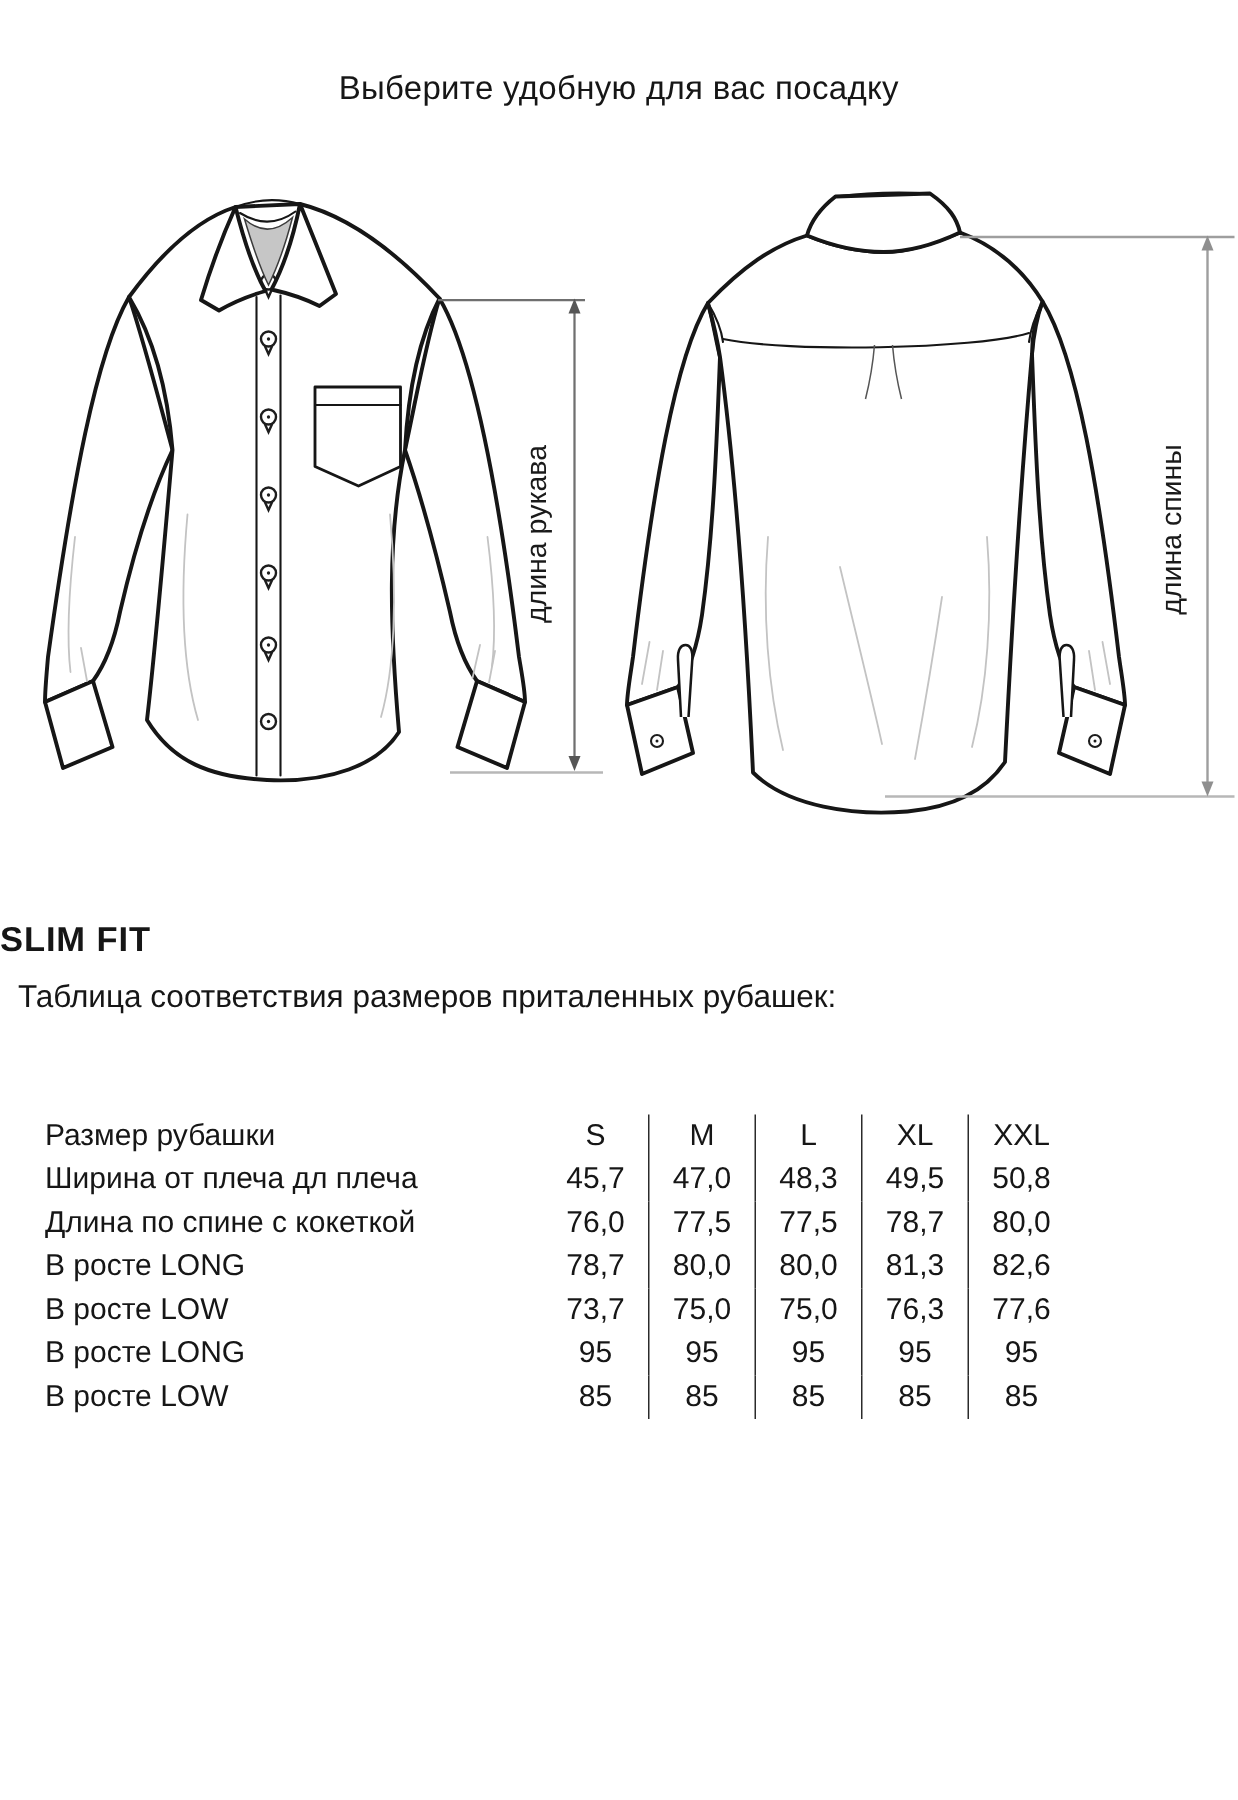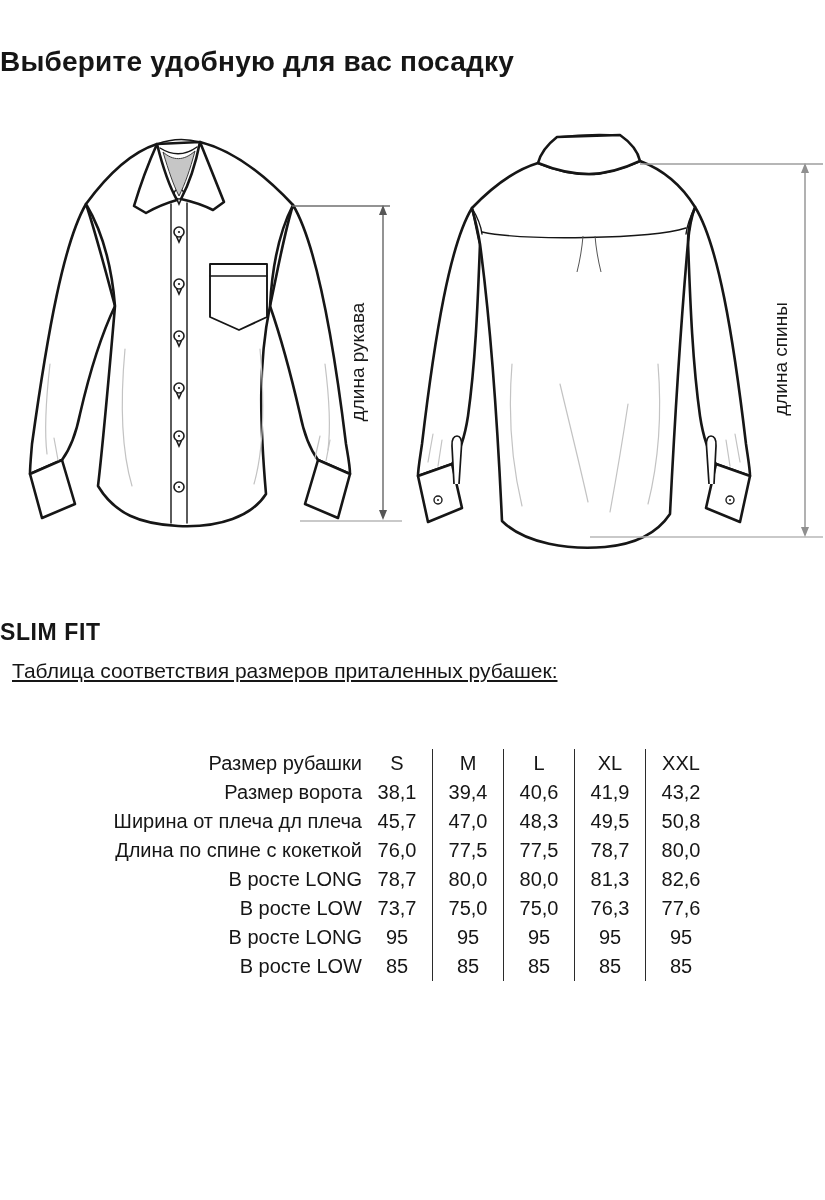--- a/index.html
+++ b/index.html
@@ -8,8 +8,8 @@
     font-family:"Liberation Sans", sans-serif; color:#161616;
   }
   .title {
-    margin:46px 0 0 0; 
-    font-size:28px; font-weight:700; letter-spacing:0.2px;
+    margin:46px 0 0 0; text-align:center;
+    font-size:22px; font-weight:400; letter-spacing:0.2px;
   }
   .diagrams { position:relative; height:455px; margin-top:36px; }
   svg.front { position:absolute; left:20px; top:0; }

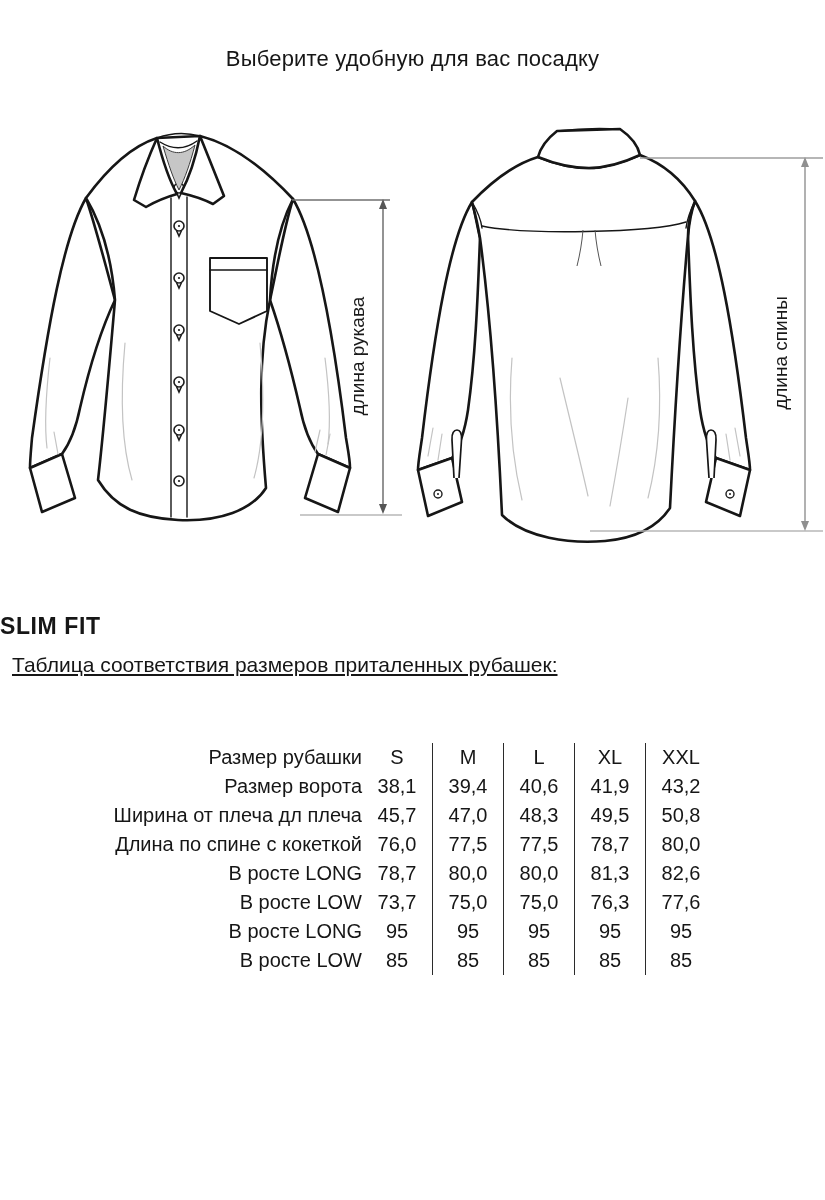--- a/index.html
+++ b/index.html
@@ -18,7 +18,7 @@
   .fit-heading {
     margin:50px 0 0 0; font-size:23px; font-weight:700; letter-spacing:0.6px;
   }
-  .table-caption { margin:13px 0 0 12px; font-size:21px;text-decoration:underline; }
+  .table-caption { margin:13px 0 0 12px; font-size:21px; }
 
   table.size { border-collapse:collapse; margin:66px 0 0 30px; table-layout:fixed; }
   table.size td {

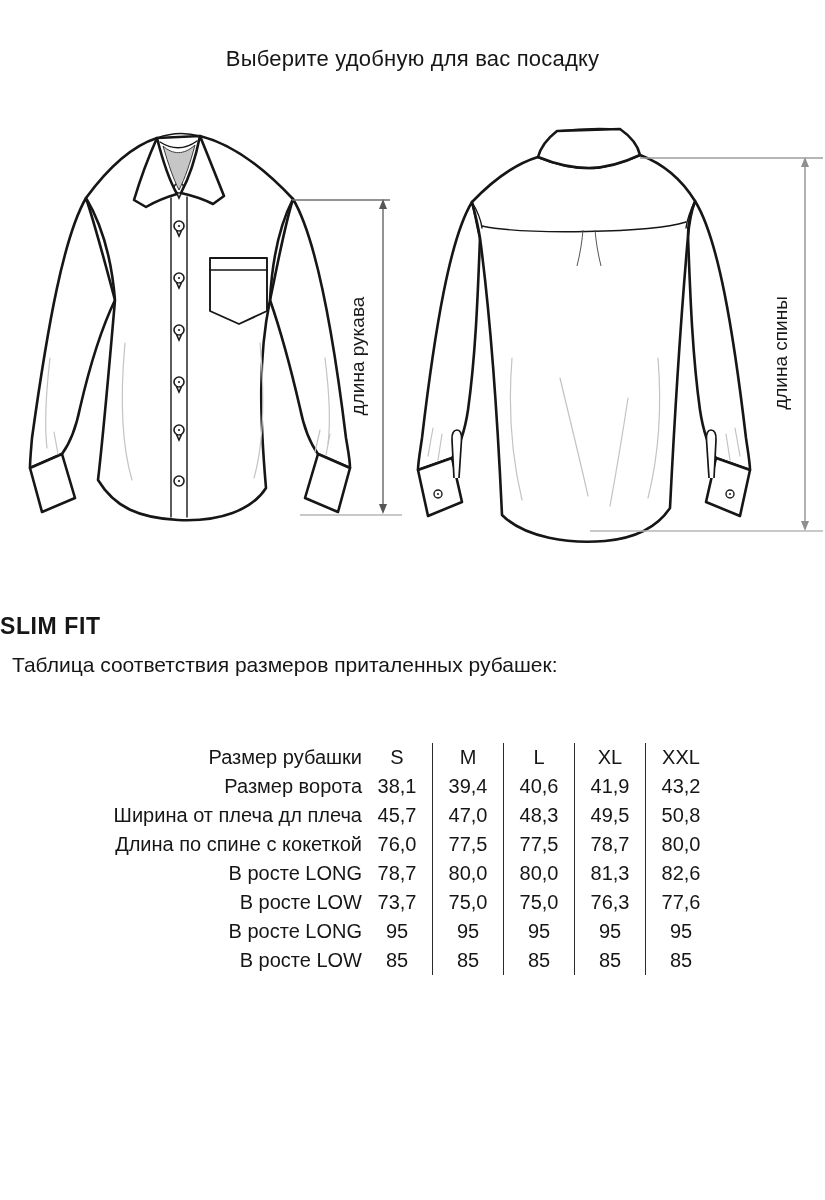--- a/index.html
+++ b/index.html
@@ -25,7 +25,7 @@
     padding:0; font-size:20px; line-height:29px; vertical-align:middle;
     white-space:pre-line;
   }
-  td.lbl { width:332px; text-align:right; }
+  td.lbl { width:332px; text-align:left; }
   td.val { width:70px; text-align:center; }
   td.sep { border-left:1.5px solid #2b2b2b; }
 

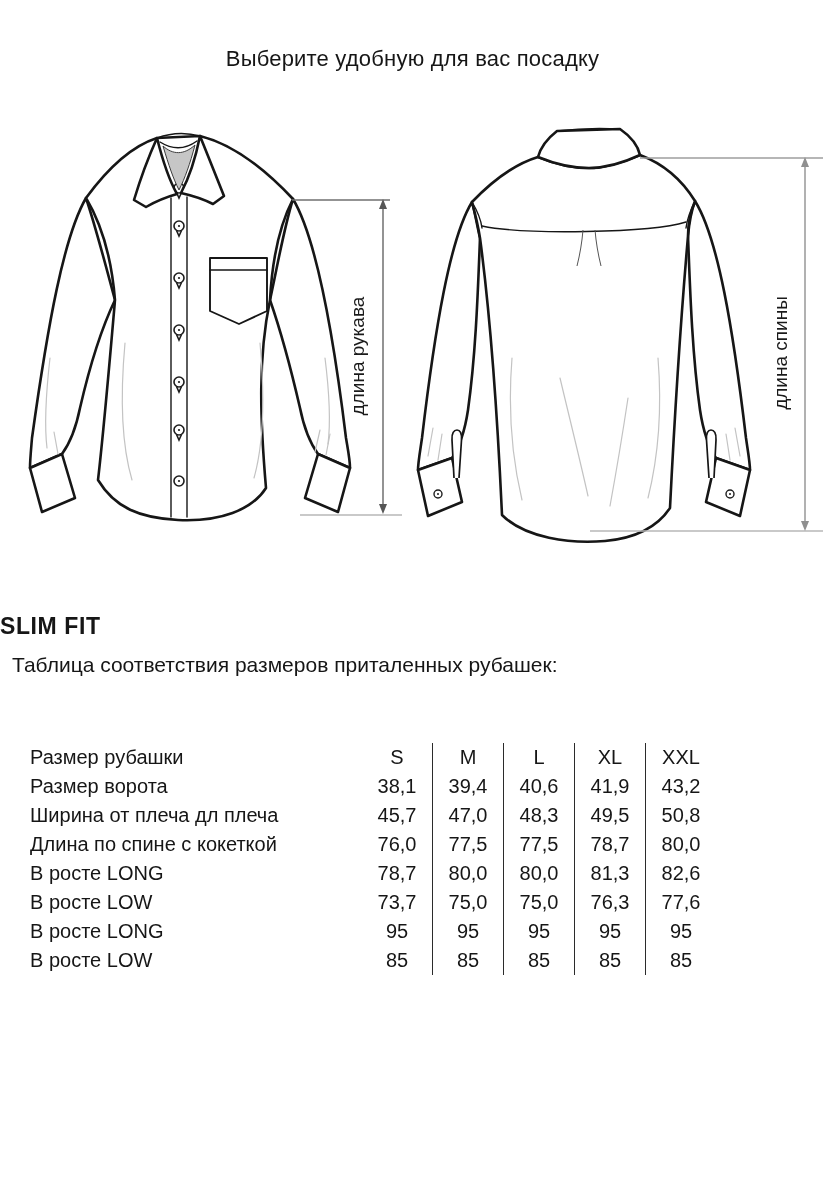--- a/index.html
+++ b/index.html
@@ -204,14 +204,6 @@
         <td class="val sep">XXL</td>
       </tr>
       <tr>
-        <td class="lbl">Размер ворота</td>
-        <td class="val">38,1</td>
-        <td class="val sep">39,4</td>
-        <td class="val sep">40,6</td>
-        <td class="val sep">41,9</td>
-        <td class="val sep">43,2</td>
-      </tr>
-      <tr>
         <td class="lbl">Ширина от плеча дл плеча</td>
         <td class="val">45,7</td>
         <td class="val sep">47,0</td>

